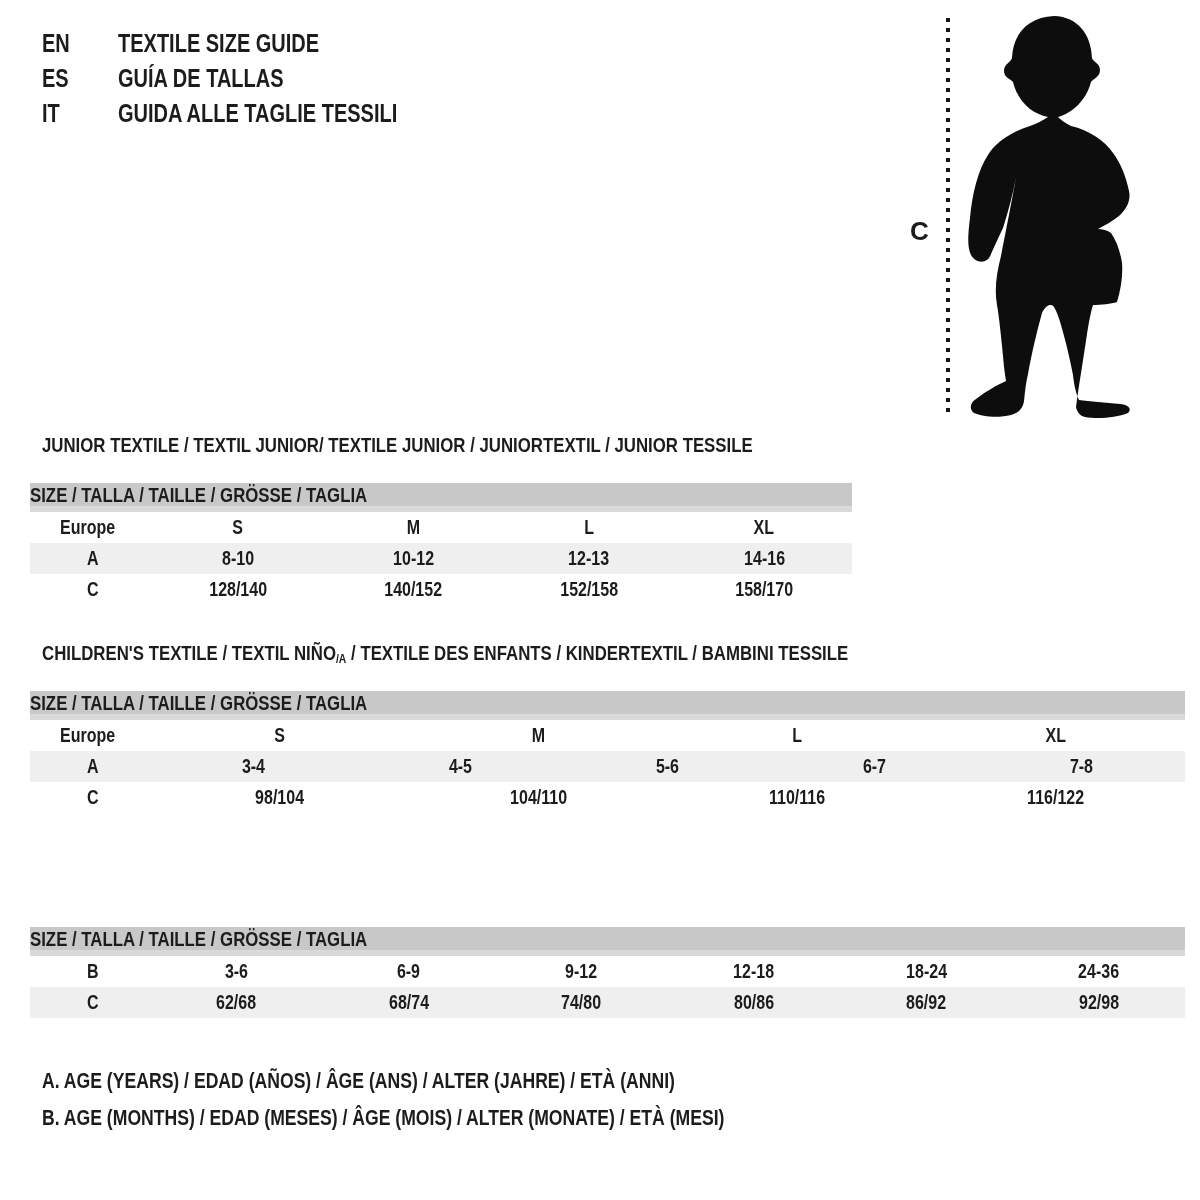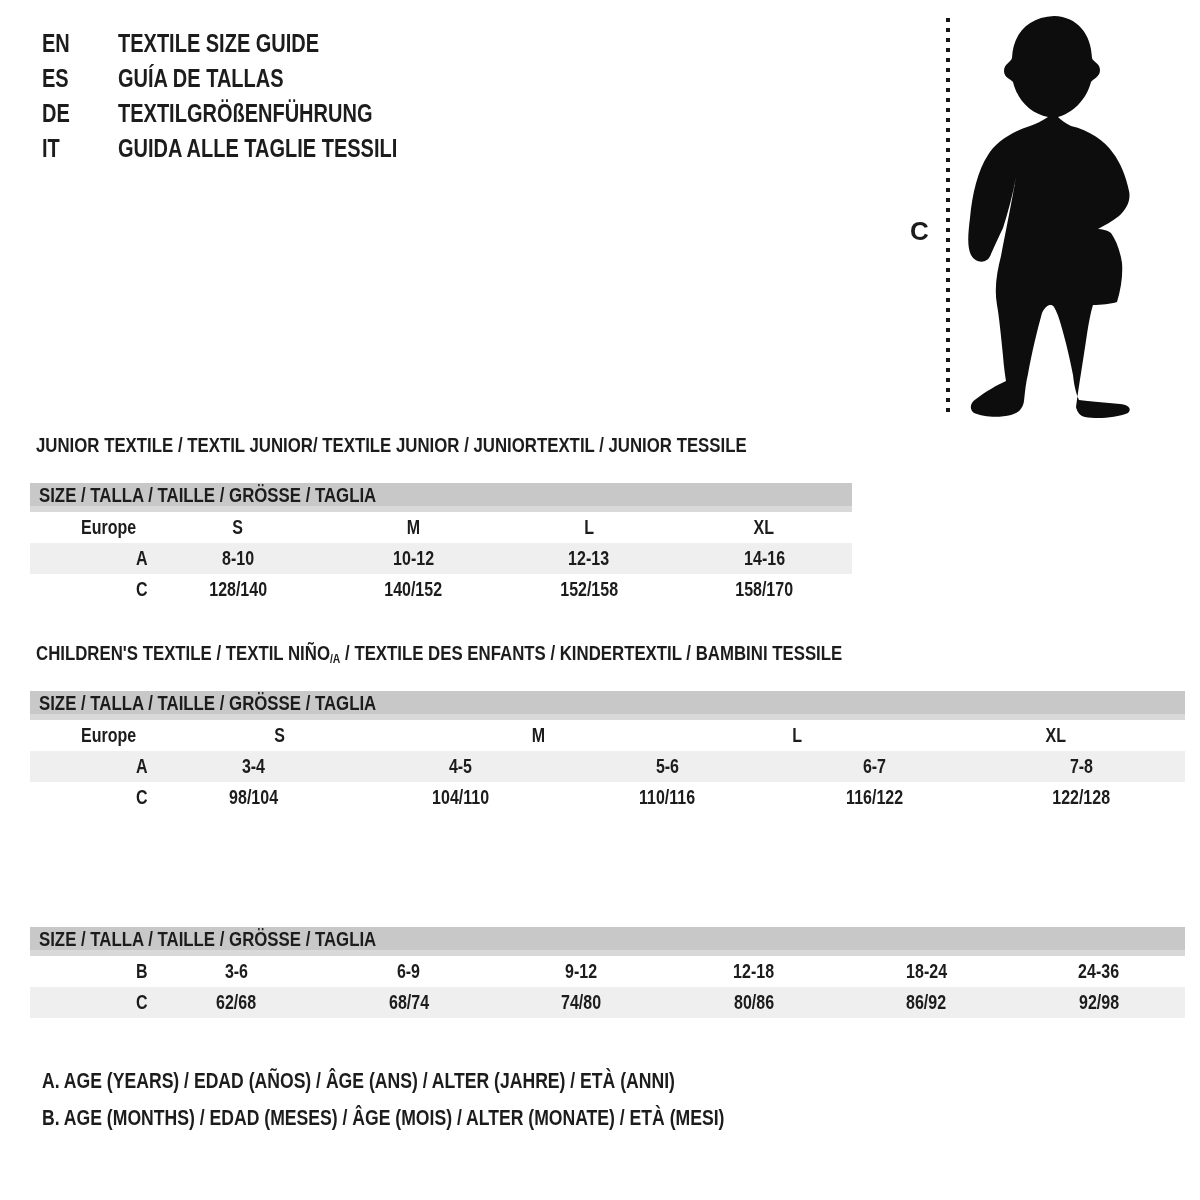--- a/index.html
+++ b/index.html
@@ -63,10 +63,6 @@
     <div class="lang-row">
       <span class="lang-code"><span class="cx cxl">ES</span></span>
       <span class="lang-label"><span class="cx cxl">GUÍA DE TALLAS</span></span>
-    </div>
-    <div class="lang-row">
-      <span class="lang-code"><span class="cx cxl">DE</span></span>
-      <span class="lang-label"><span class="cx cxl">TEXTILGRÖßENFÜHRUNG</span></span>
     </div>
     <div class="lang-row">
       <span class="lang-code"><span class="cx cxl">IT</span></span>

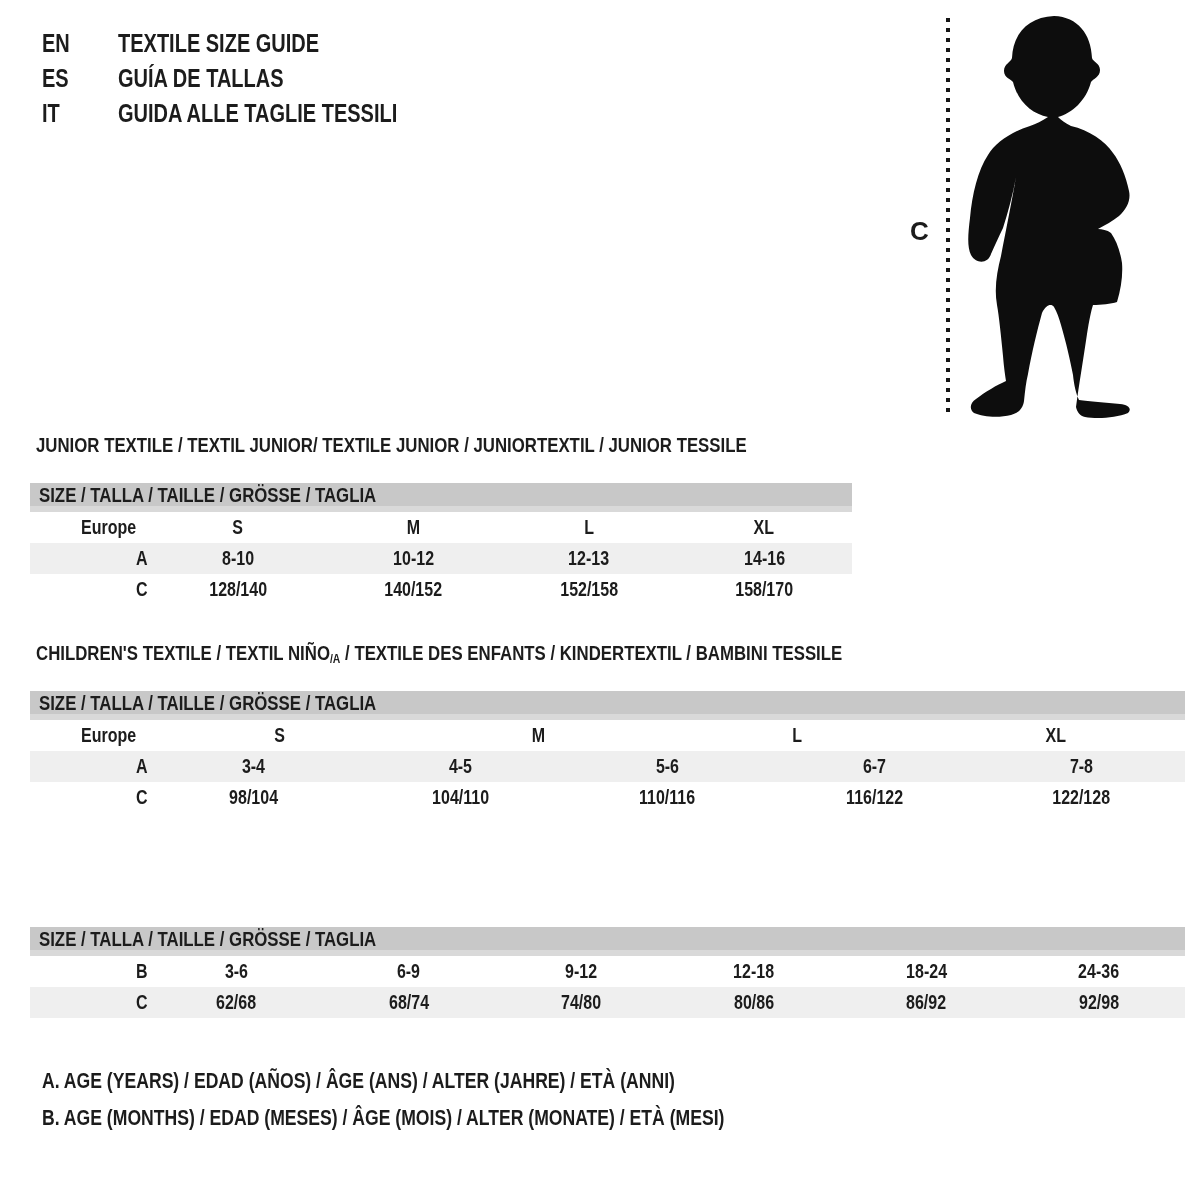--- a/index.html
+++ b/index.html
@@ -26,7 +26,7 @@
   .baby{position:absolute;left:966px;top:14px;}
 
   
-  .sec-title{position:absolute;left:36px;font-size:21px;}
+  .sec-title{position:absolute;left:42px;font-size:21px;}
   .t1{top:433px;}
   .t2{top:641px;}
   .t3{top:843px;line-height:36px;}

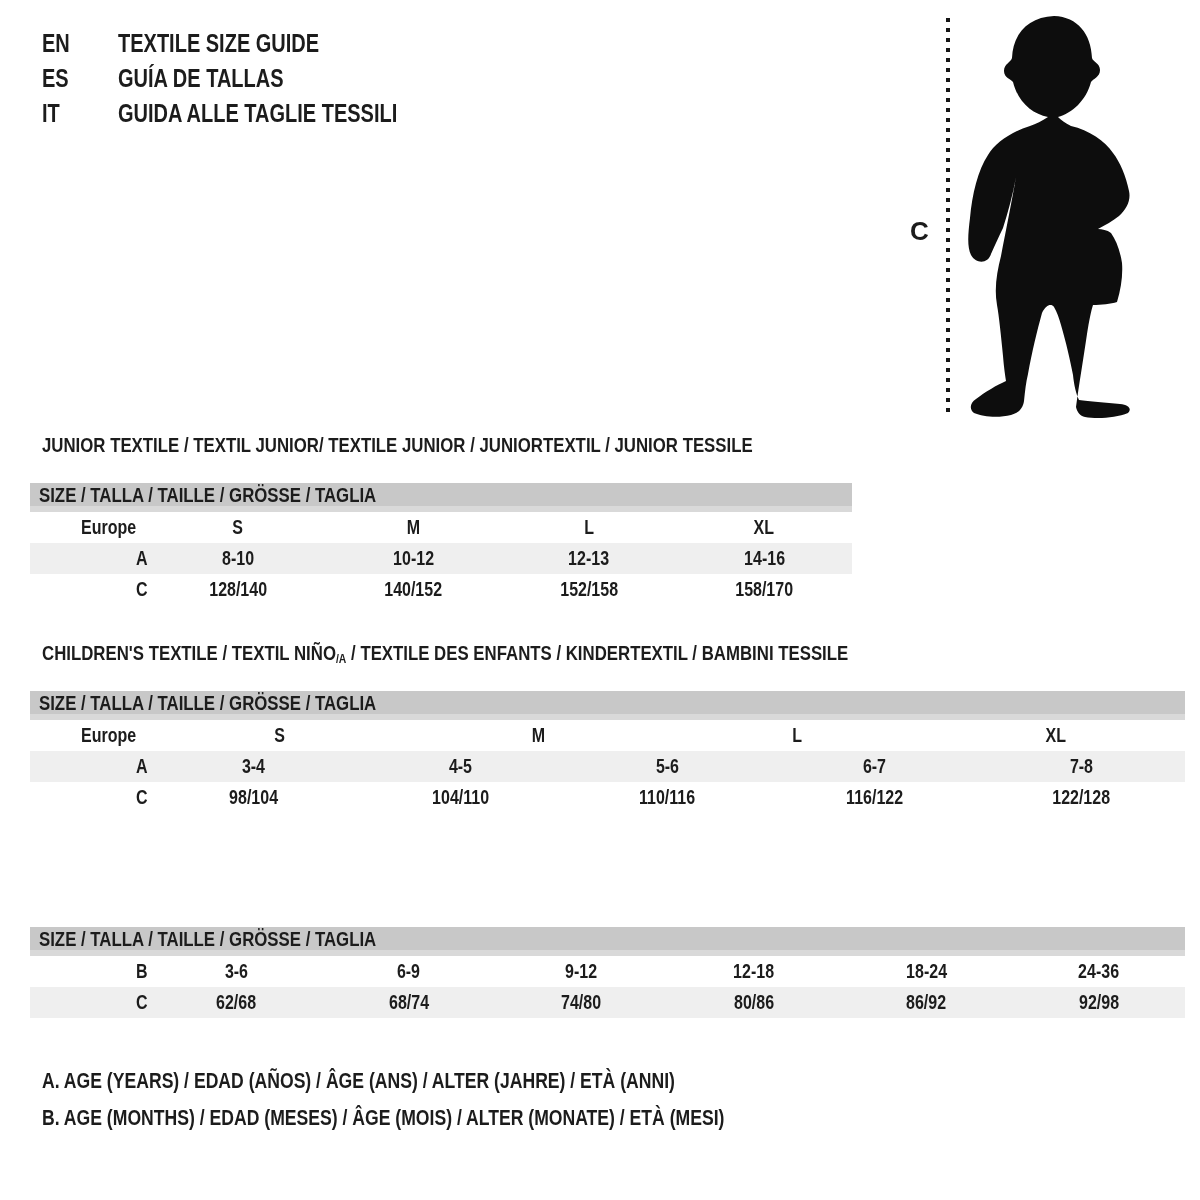--- a/index.html
+++ b/index.html
@@ -39,7 +39,7 @@
   .tab3{top:927px;width:1155px;}
   .thead{
     height:23px;background:#c8c8c8;border-bottom:6px solid #d9d9d9;
-    line-height:24px;padding-left:9px;font-size:21px;box-sizing:content-box;
+    line-height:24px;font-size:21px;box-sizing:content-box;
   }
   .trow{display:flex;height:31px;line-height:31px;font-size:20px;}
   .trow.alt{background:#efefef;}

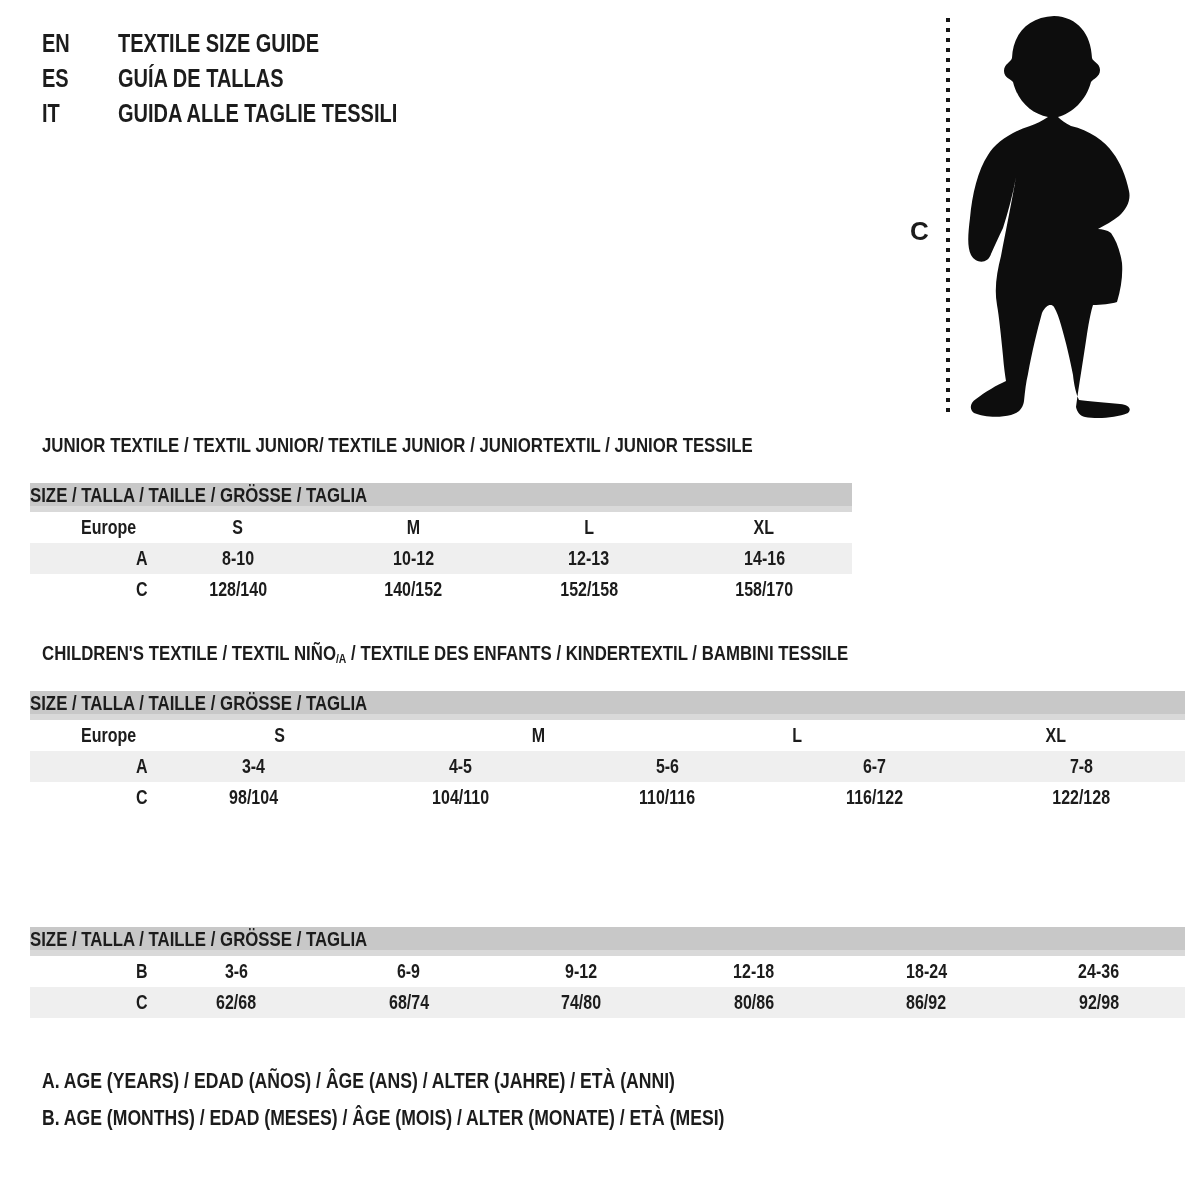--- a/index.html
+++ b/index.html
@@ -43,7 +43,7 @@
   }
   .trow{display:flex;height:31px;line-height:31px;font-size:20px;}
   .trow.alt{background:#efefef;}
-  .tlabel{width:120px;padding-left:9px;text-align:right;box-sizing:border-box;}
+  .tlabel{width:120px;padding-left:9px;text-align:center;box-sizing:border-box;}
   .tcell{flex:1;text-align:center;}
 
   

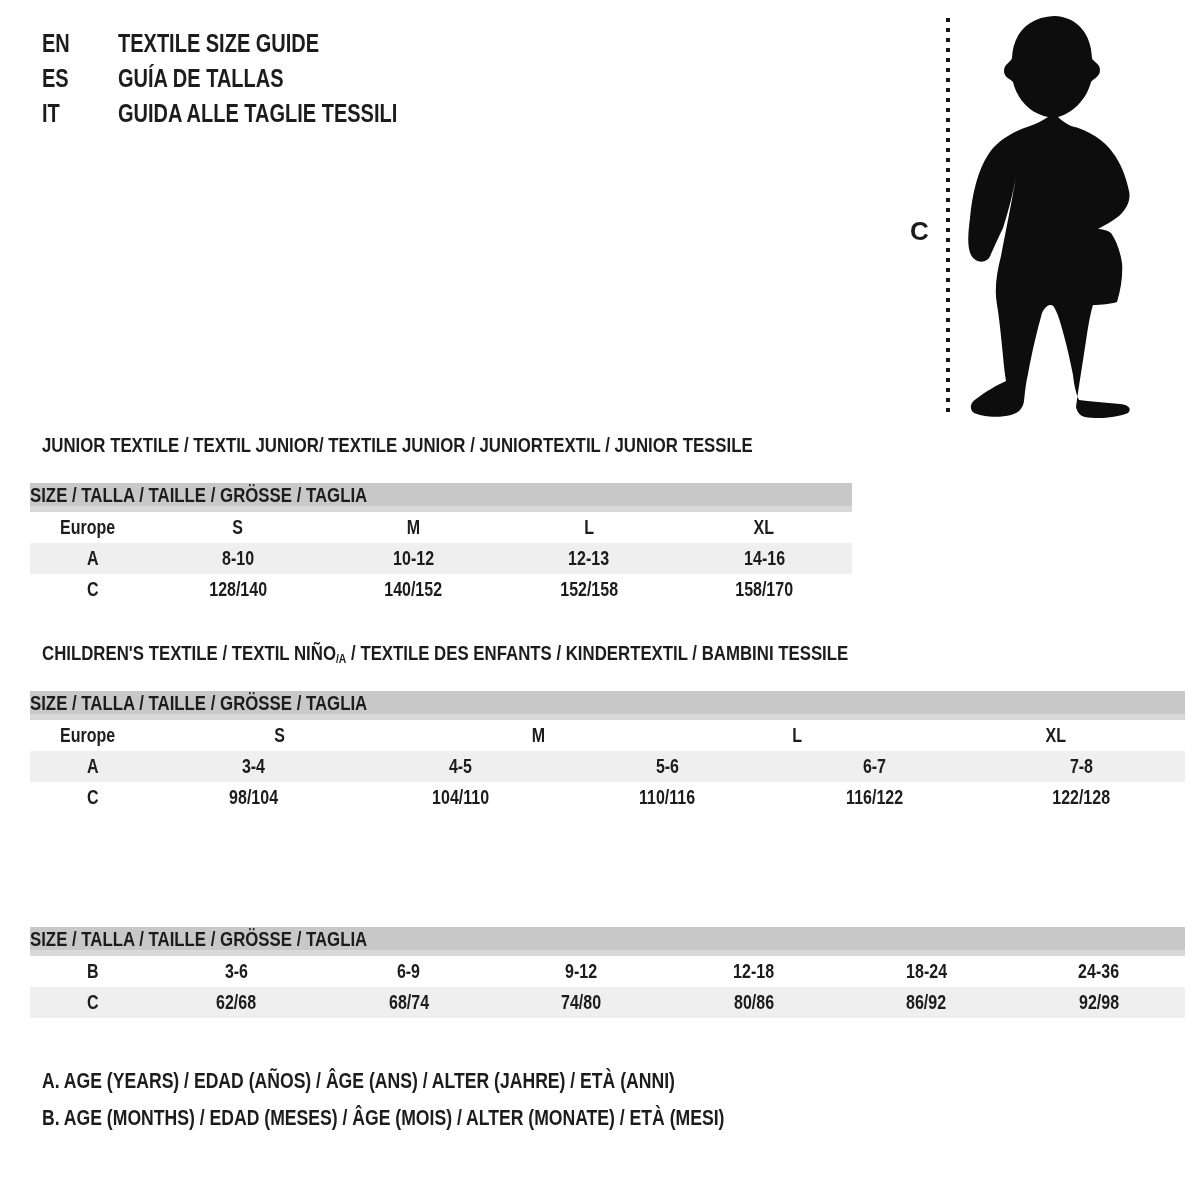--- a/index.html
+++ b/index.html
@@ -145,7 +145,6 @@
       <span class="tcell"><span class="cx">104/110</span></span>
       <span class="tcell"><span class="cx">110/116</span></span>
       <span class="tcell"><span class="cx">116/122</span></span>
-      <span class="tcell"><span class="cx">122/128</span></span>
     </div>
   </div>
 

